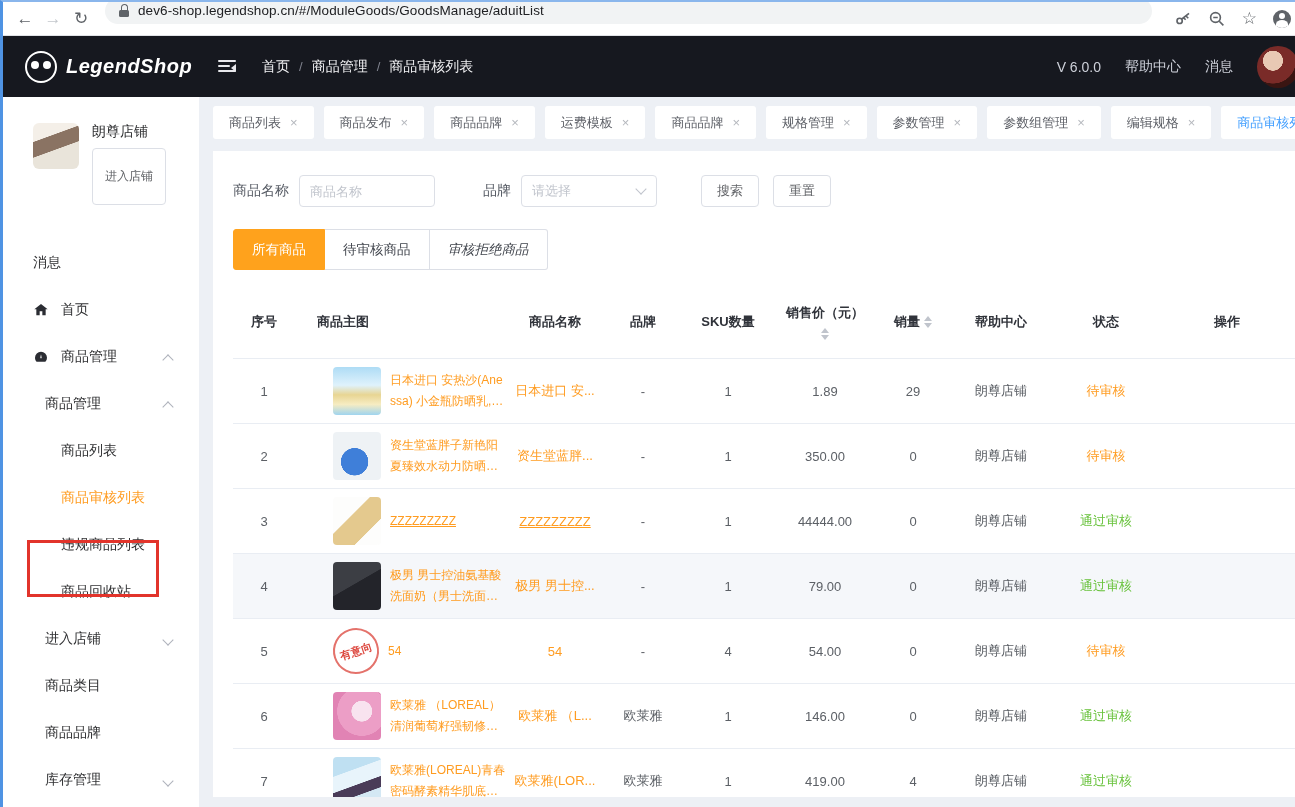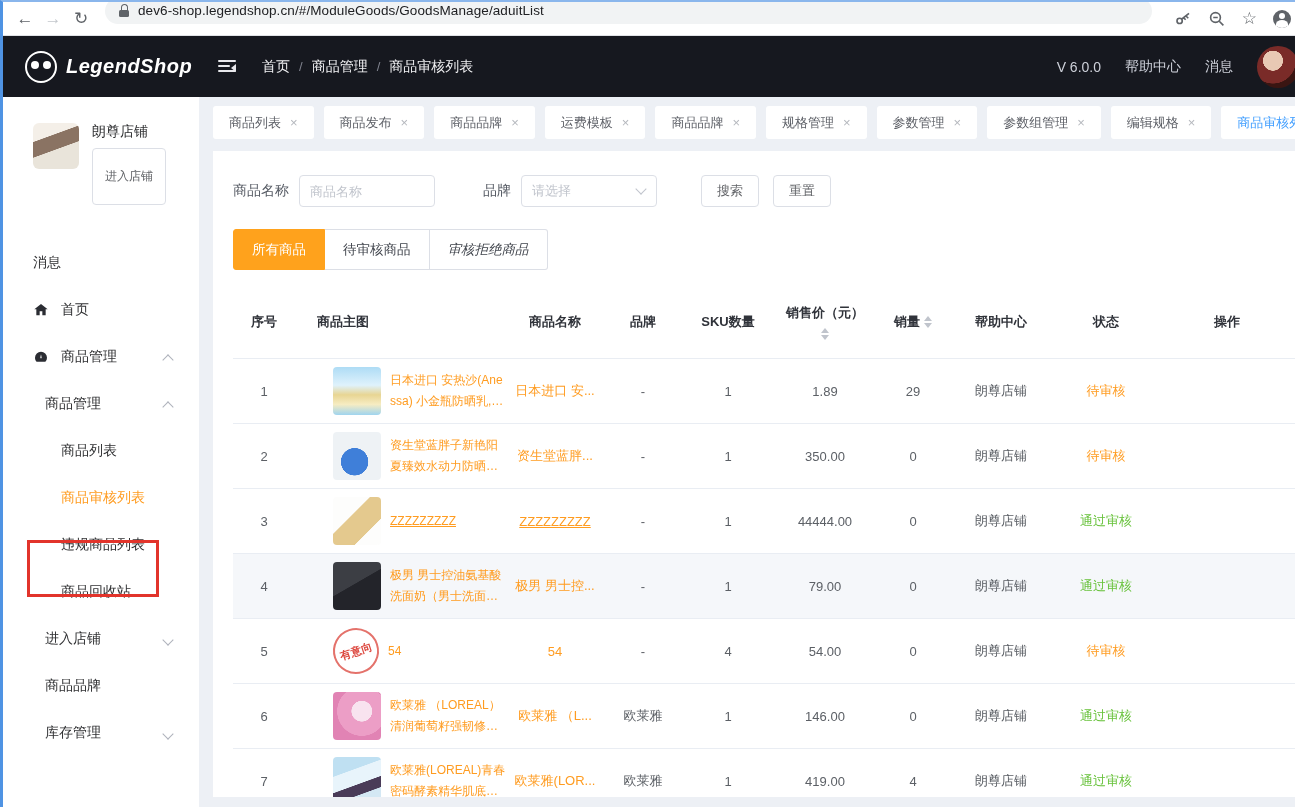--- a/index.html
+++ b/index.html
@@ -238,6 +238,9 @@
           <span class="caret"></span>
         </div>
         <div class="menu-item pad2">
+          <span>商品类目</span>
+        </div>
+        <div class="menu-item pad2">
           <span>商品品牌</span>
         </div>
         <div class="menu-item pad2">

